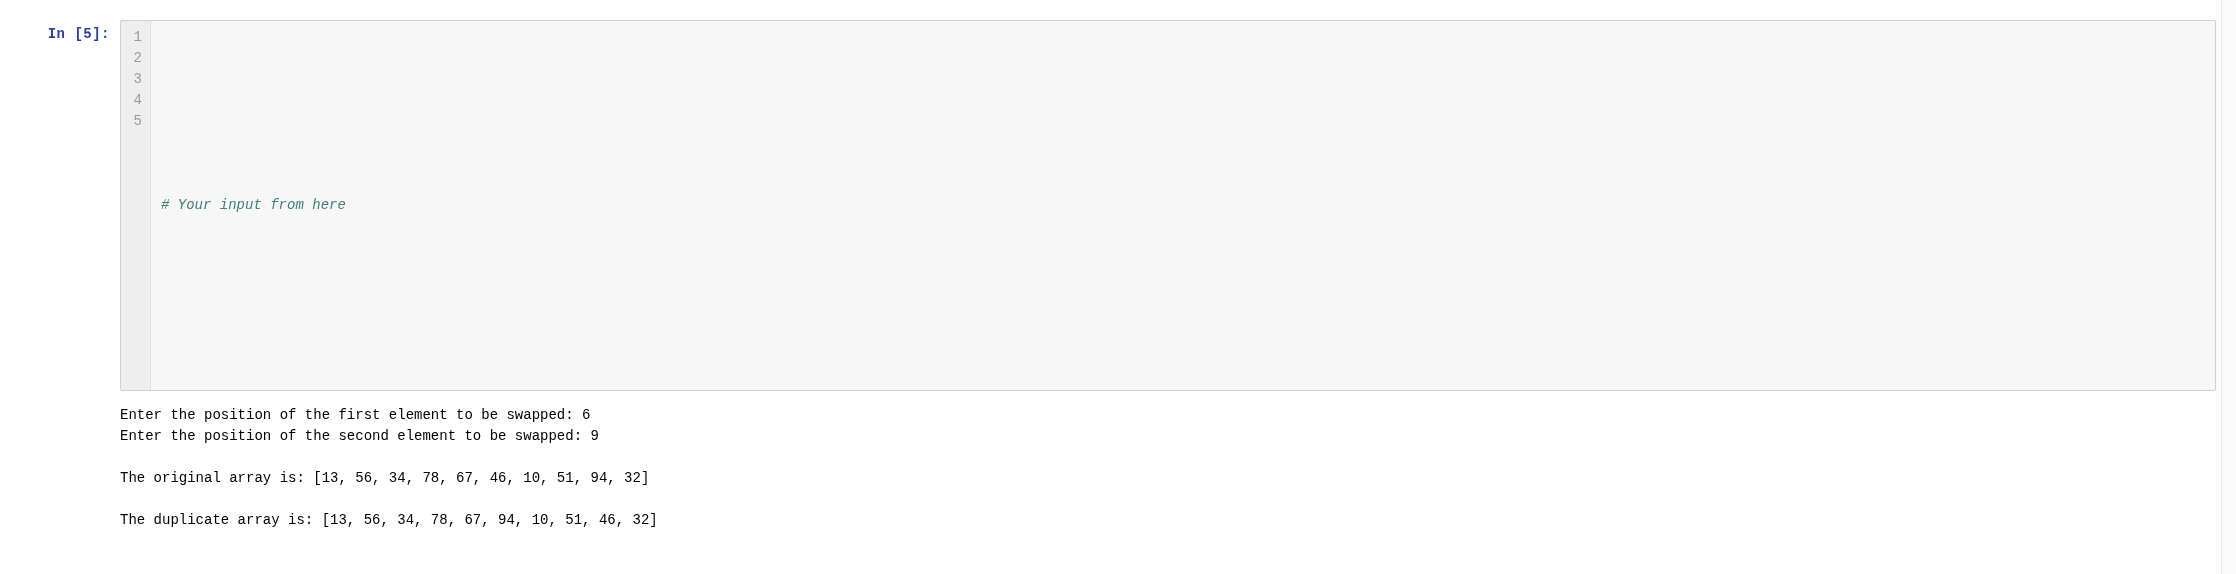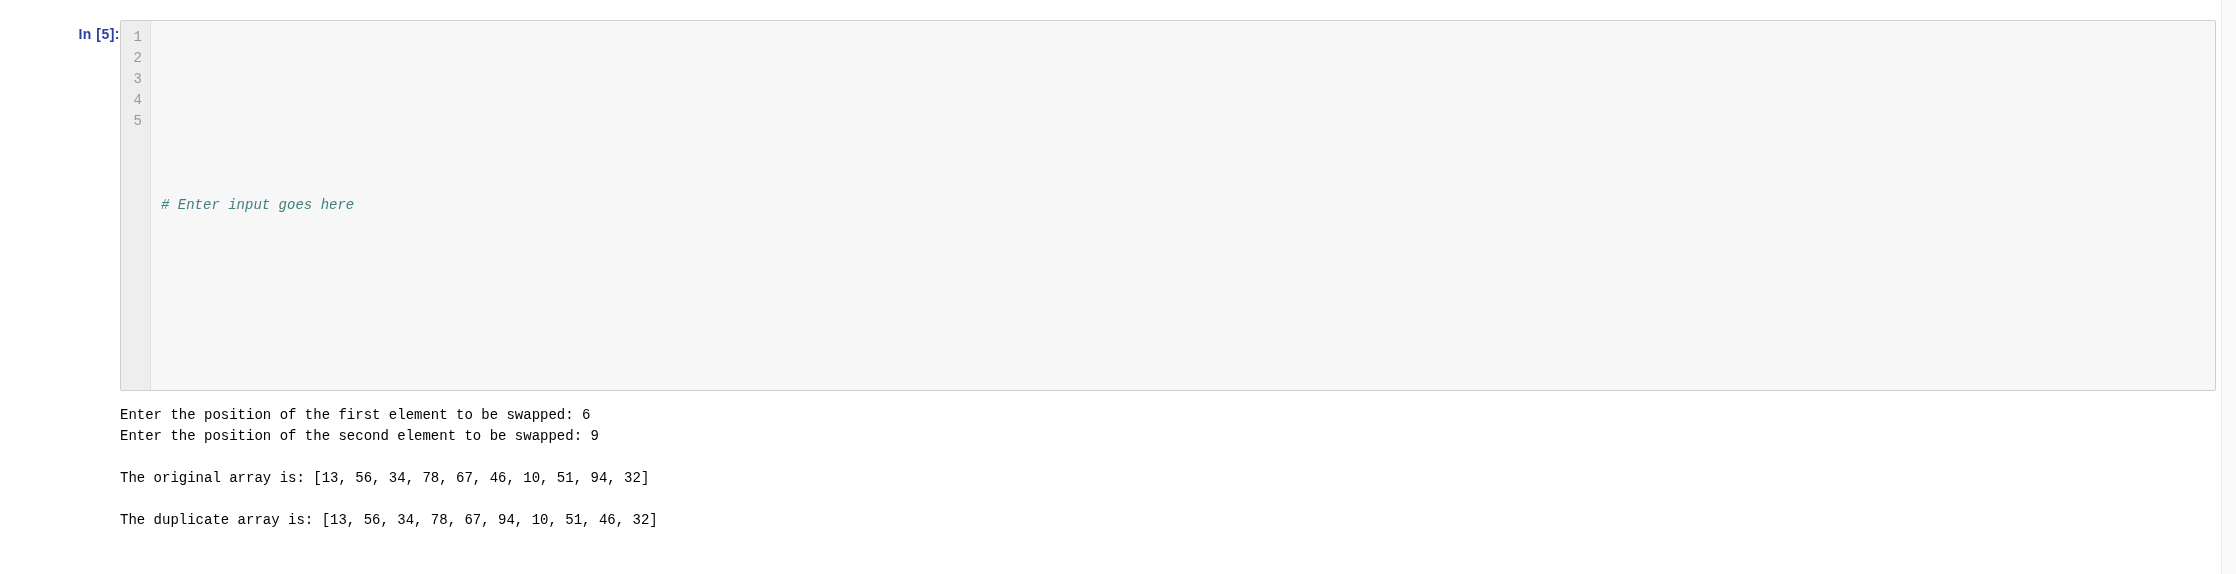--- a/index.html
+++ b/index.html
@@ -35,8 +35,9 @@
       width: 100px;
       flex-shrink: 0;
       text-align: right;
+      padding-right: 10px;
       padding-top: 6px;
-      font-family: Liberation Sans, sans-serif;
+      font-family: Liberation Mono, monospace;
       font-size: 14px;
       font-weight: 700;
       color: #303F9F;

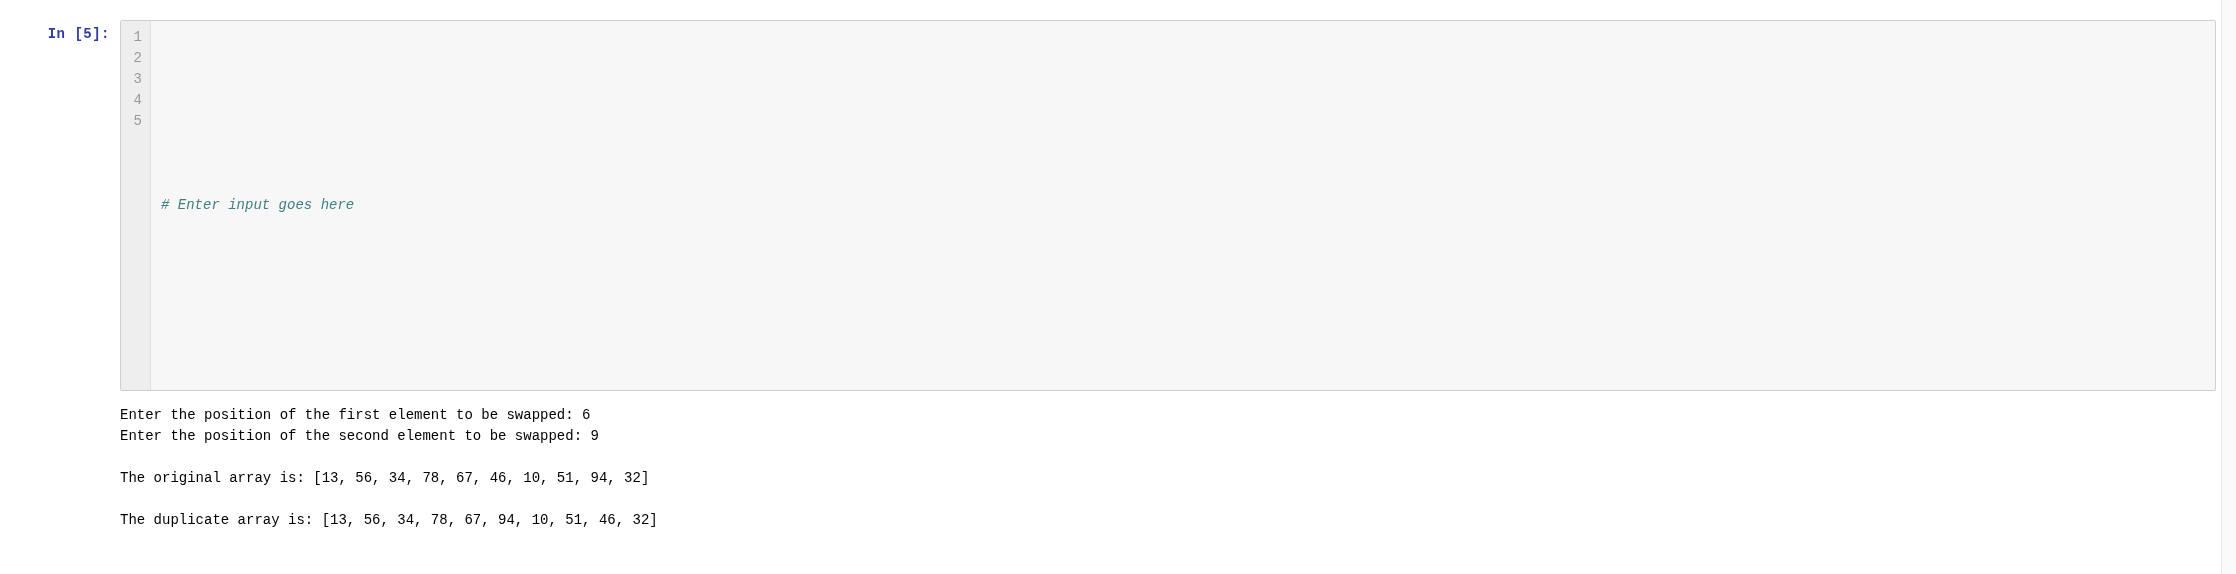--- a/index.html
+++ b/index.html
@@ -129,7 +129,7 @@
       <div class="code-content">
         <span class="code-line"></span>
         <span class="code-line"></span>
-        <span class="code-line cm-comment"># Enter input goes here</span>
+        <span class="code-line cm-comment"># Your input from here</span>
         <span class="code-line"></span>
         <span class="code-line"></span>
       </div>

